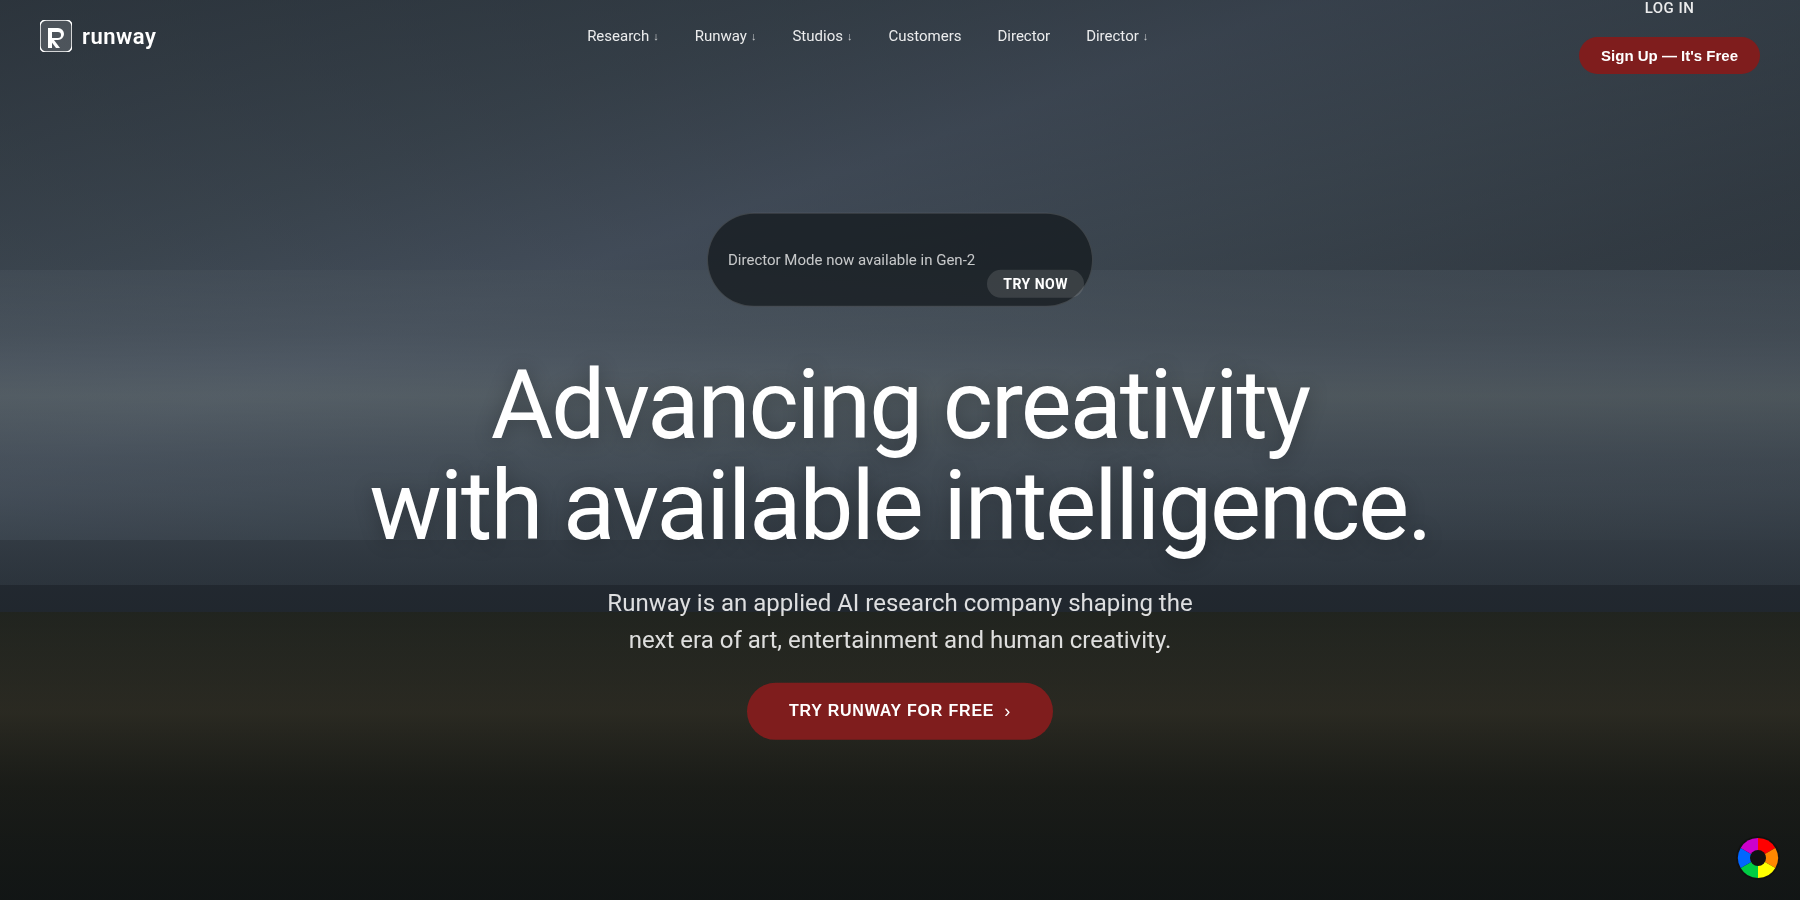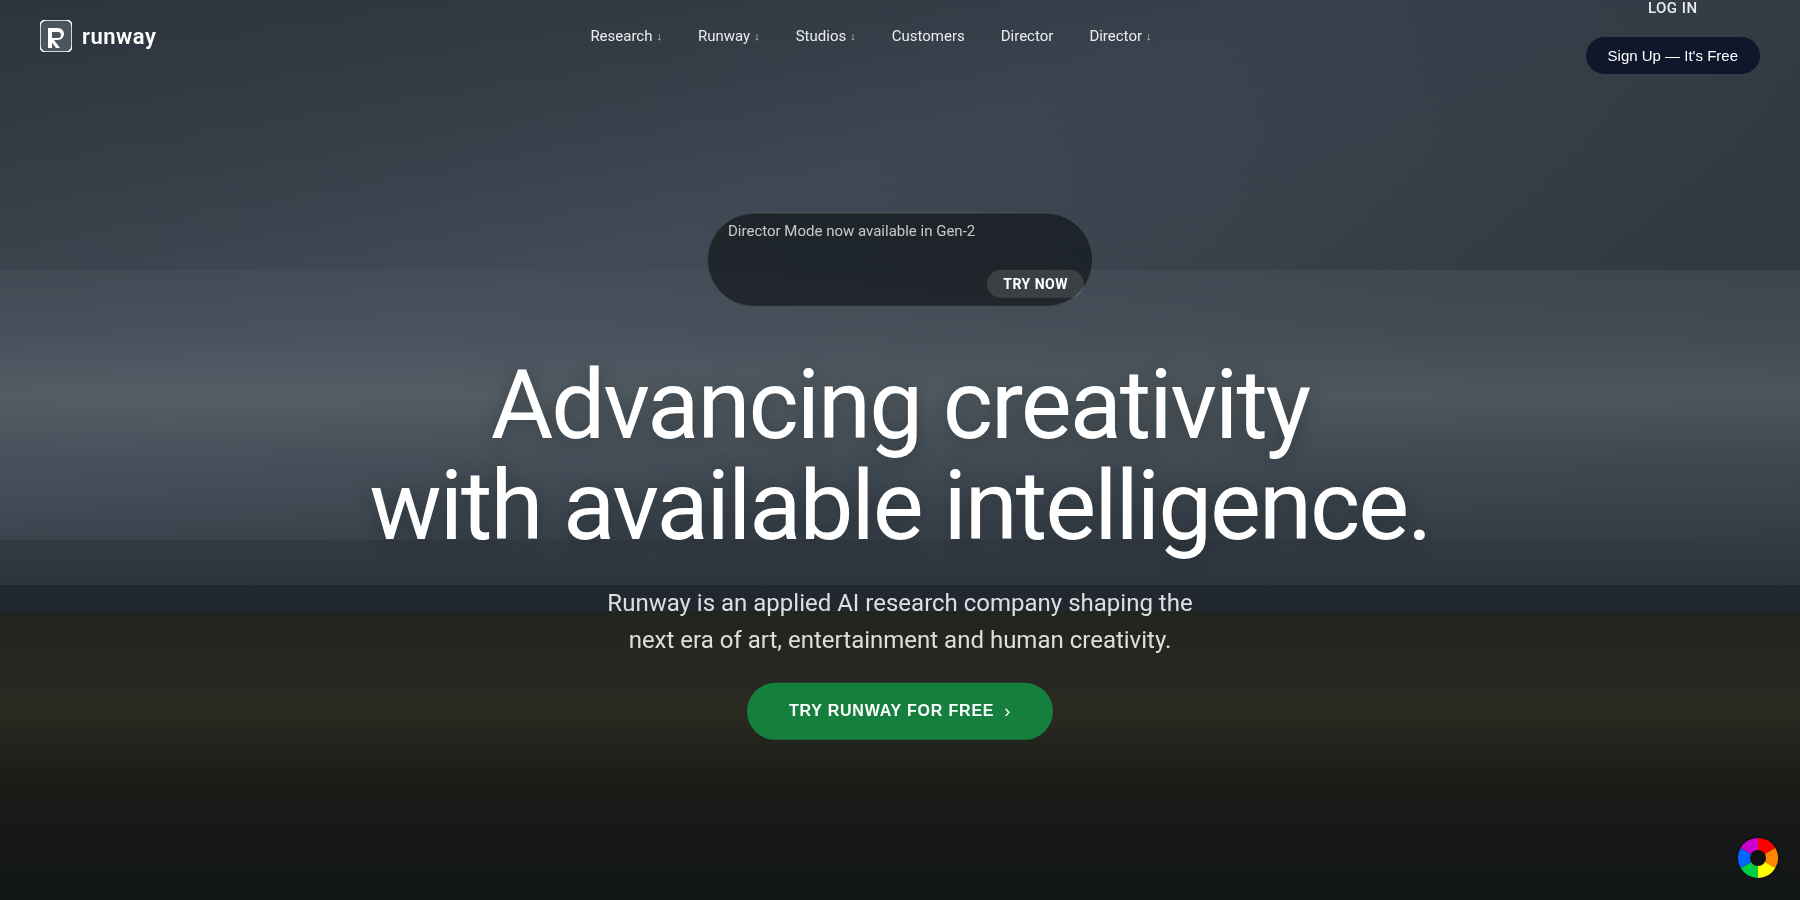--- a/index.html
+++ b/index.html
@@ -141,13 +141,13 @@
     }
 
     .nav-signup {
-      background: #0f172a;
+      background: #7f1d1d;
       color: #ffffff;
       border: none;
       padding: 10px 22px;
       border-radius: 50px;
       font-size: 15px;
-      font-weight: 400;
+      font-weight: 700;
       cursor: pointer;
       white-space: nowrap;
       transition: background 0.2s;

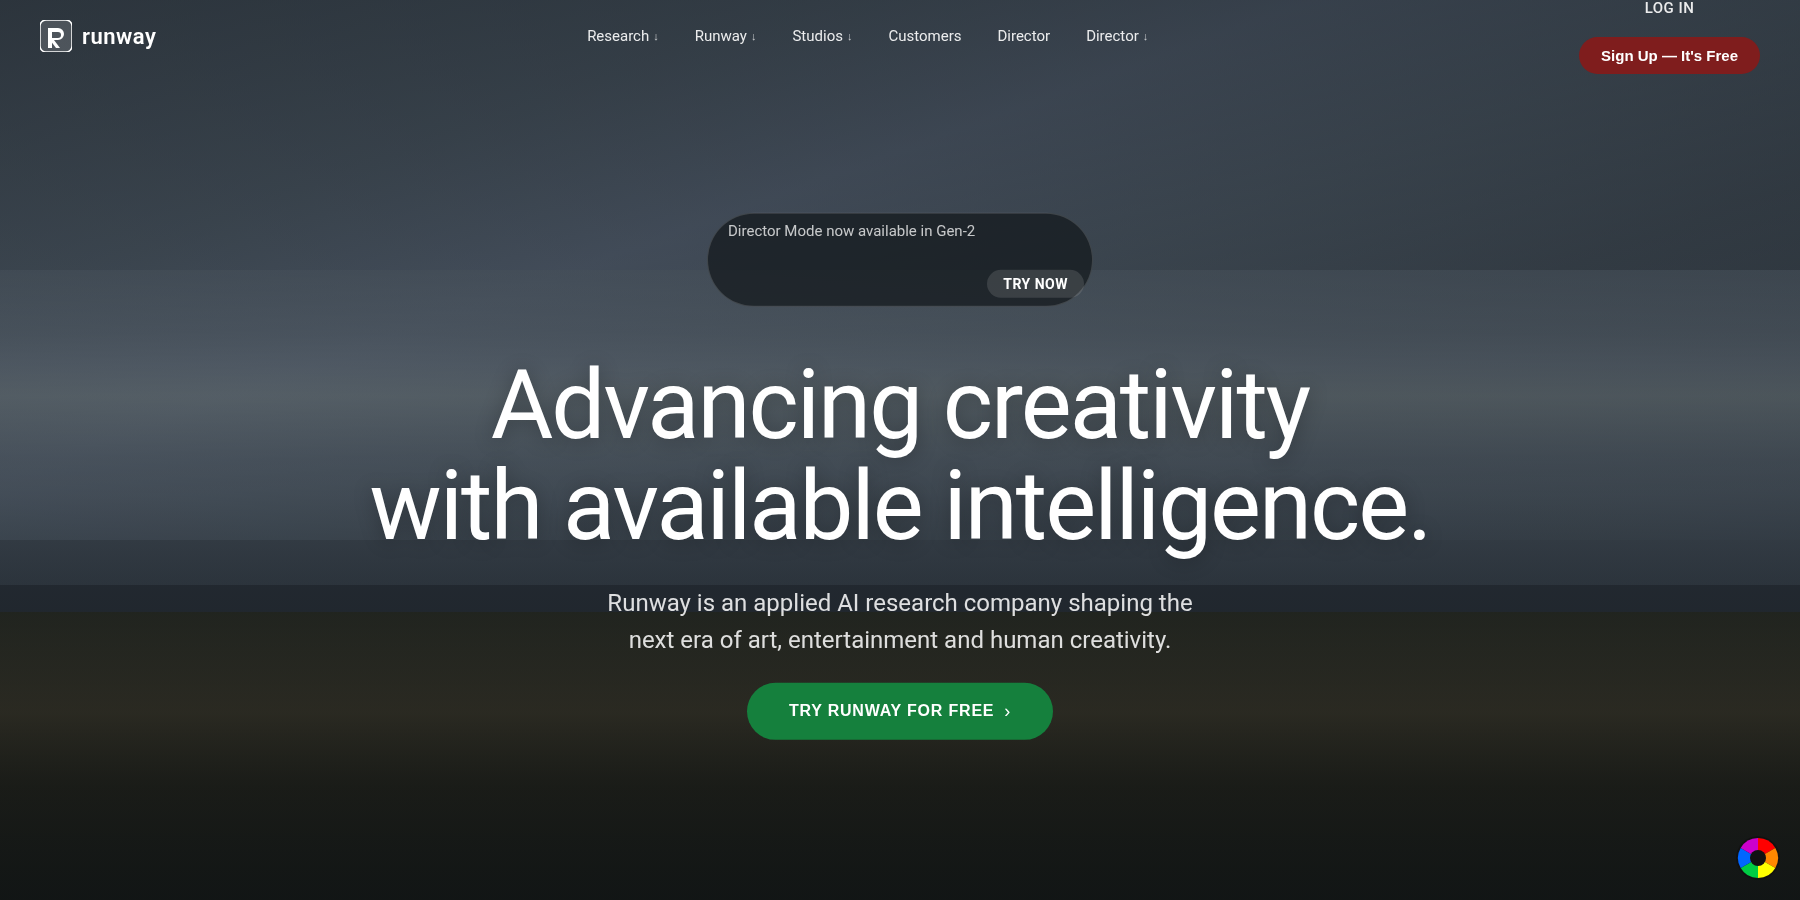--- a/index.html
+++ b/index.html
@@ -167,7 +167,7 @@
     
     .announcement-banner {
       display: inline-flex;
-      align-items: flex-start;
+      align-items: center;
       background: rgba(20, 25, 30, 0.75);
       border: 1px solid rgba(255,255,255,0.15);
       border-radius: 50px;

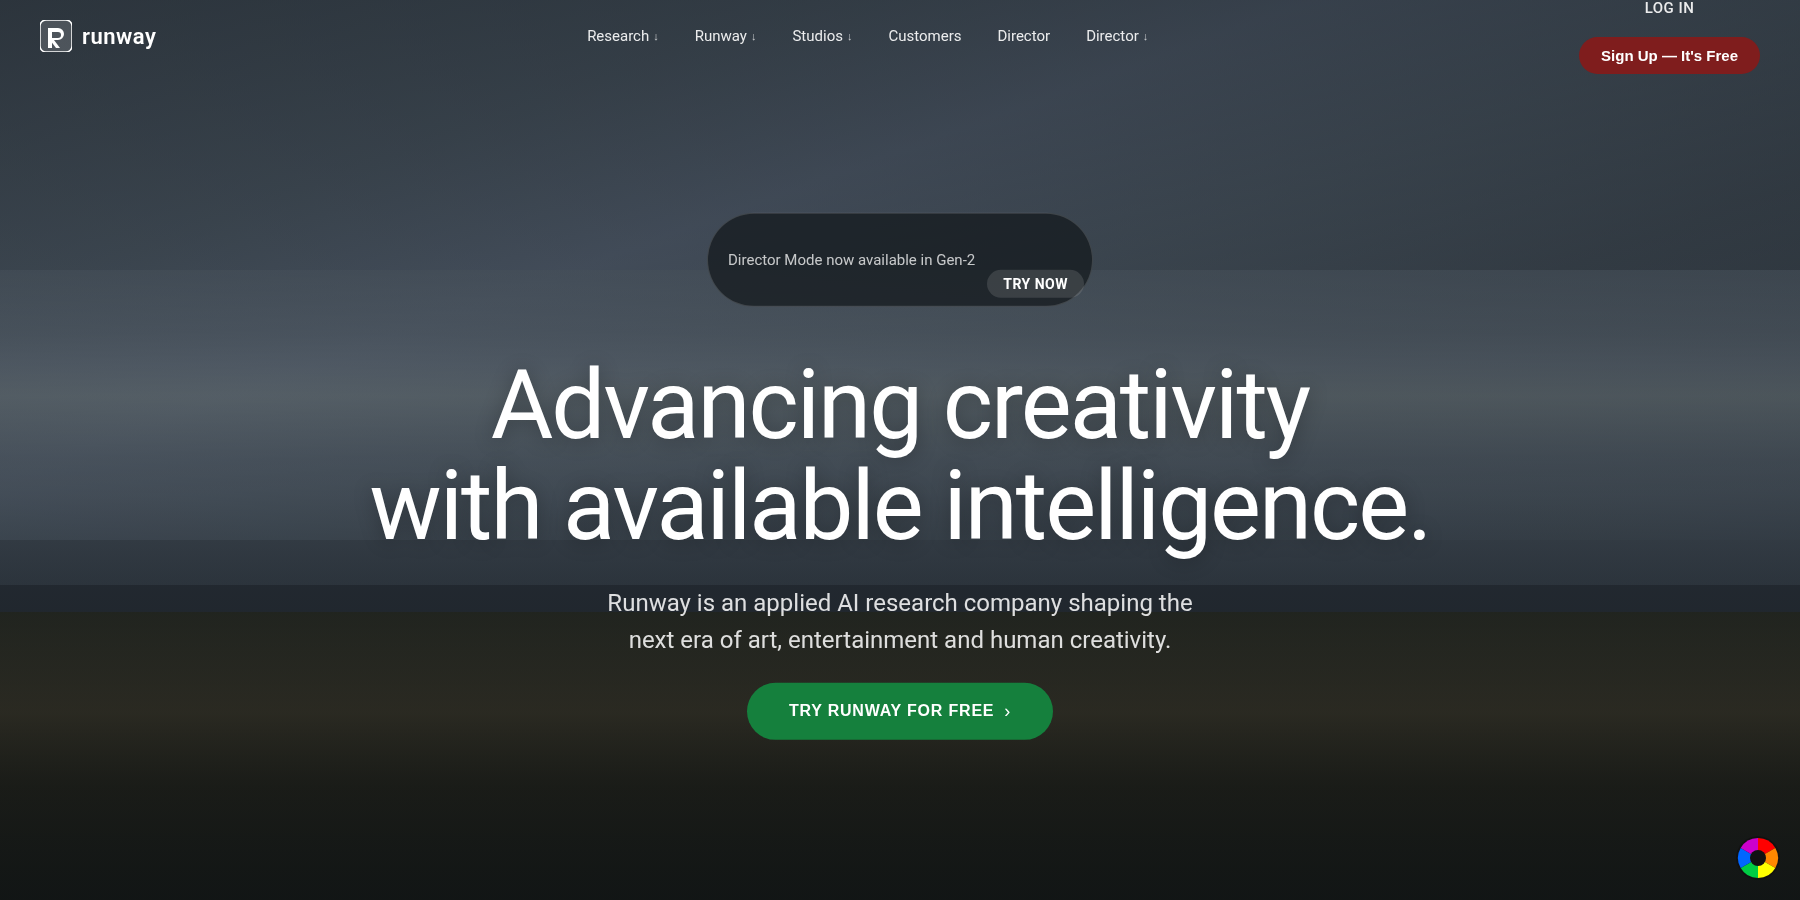--- a/index.html
+++ b/index.html
@@ -221,7 +221,7 @@
       display: inline-flex;
       align-items: center;
       gap: 10px;
-      background: #15803d;
+      background: #7f1d1d;
       color: #ffffff;
       border: none;
       padding: 18px 42px;

